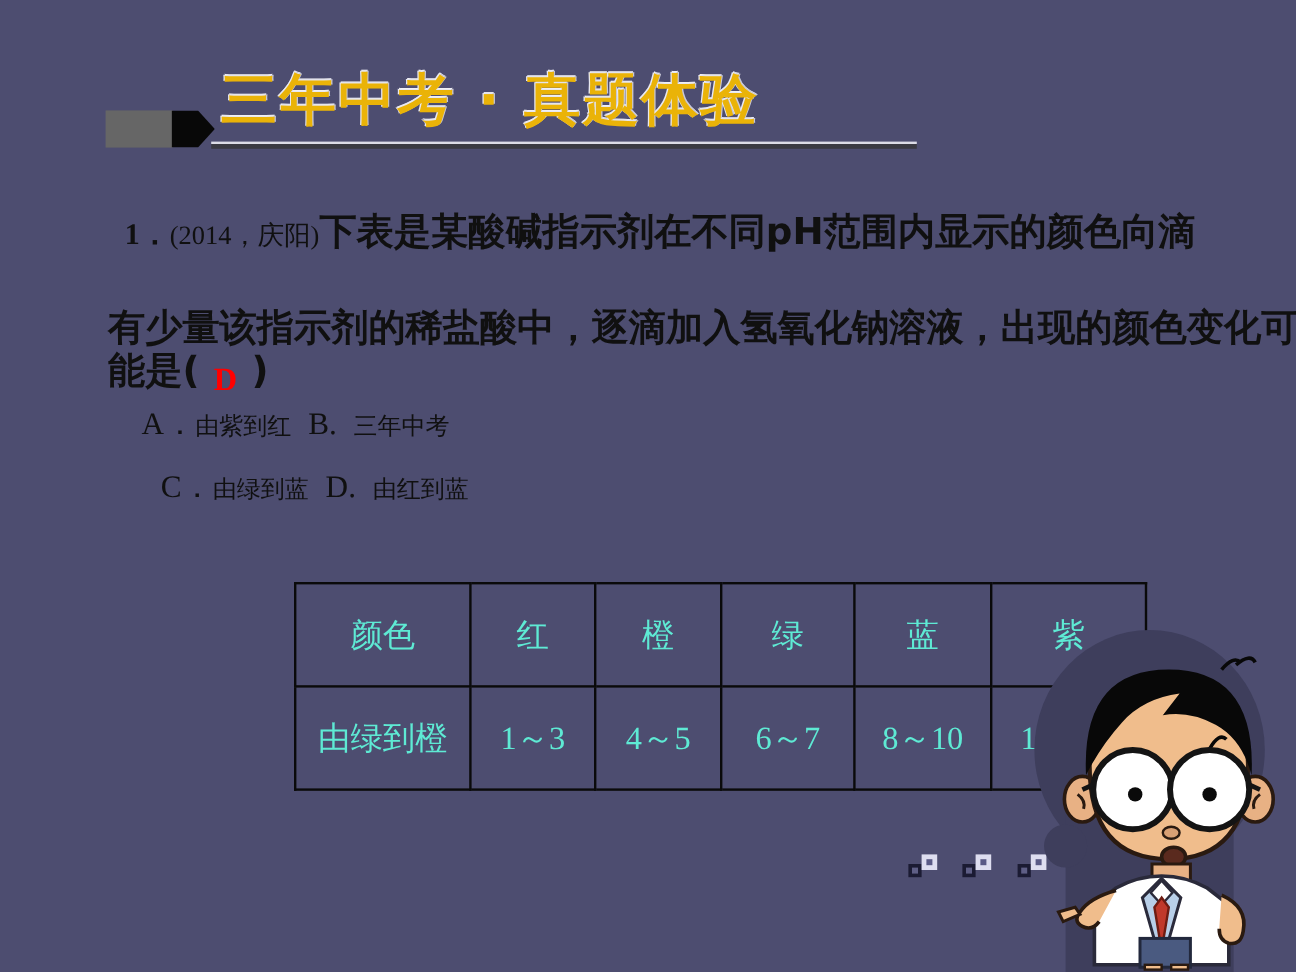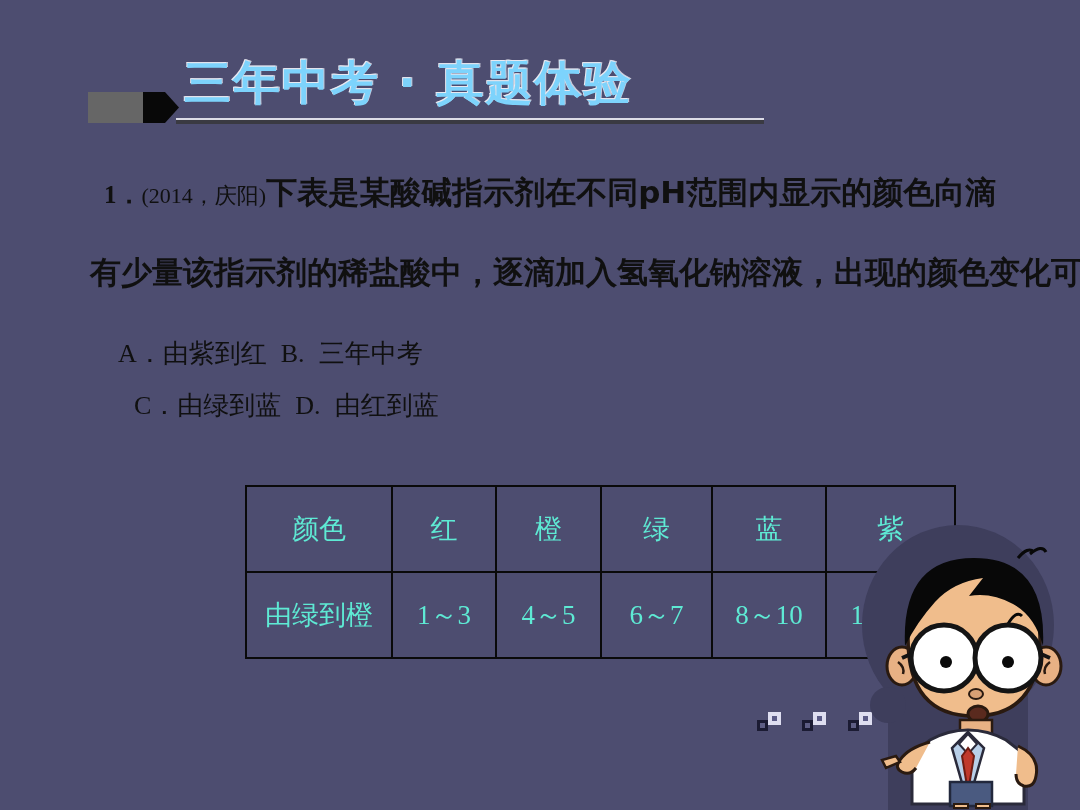--- a/index.html
+++ b/index.html
@@ -49,7 +49,7 @@
     font-family: "DejaVu Sans", "Liberation Sans", sans-serif;
     font-size: 47px;
     font-weight: bold;
-    color: #7dd3fc;
+    color: #eab308;
     letter-spacing: 2px;
     white-space: nowrap;
     text-shadow:

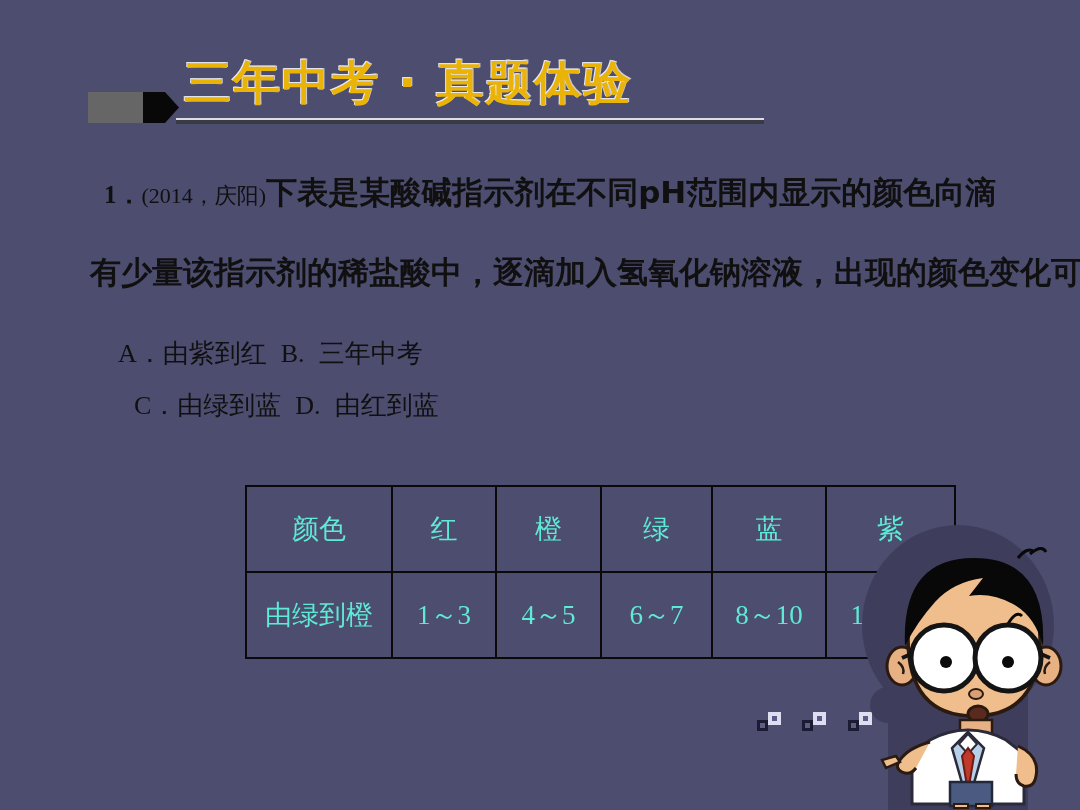--- a/index.html
+++ b/index.html
@@ -222,6 +222,7 @@
 
   <div class="qline cn-bold" id="q-line2">有少量该指示剂的稀盐酸中，逐滴加入氢氧化钠溶液，出现的颜色变化可</div>
 
+  <div class="qline" id="q-line3"><span class="cn-bold">能是(</span><span class="answer-red">D</span><span class="cn-bold">)</span></div>
 
   <div class="qline" id="opt-line1"><span class="opt-letter">A．</span><span class="opt-body">由紫到红</span><span class="opt-gap"></span><span class="opt-letter">B.</span><span class="opt-gap"></span><span class="opt-body">三年中考</span></div>
 

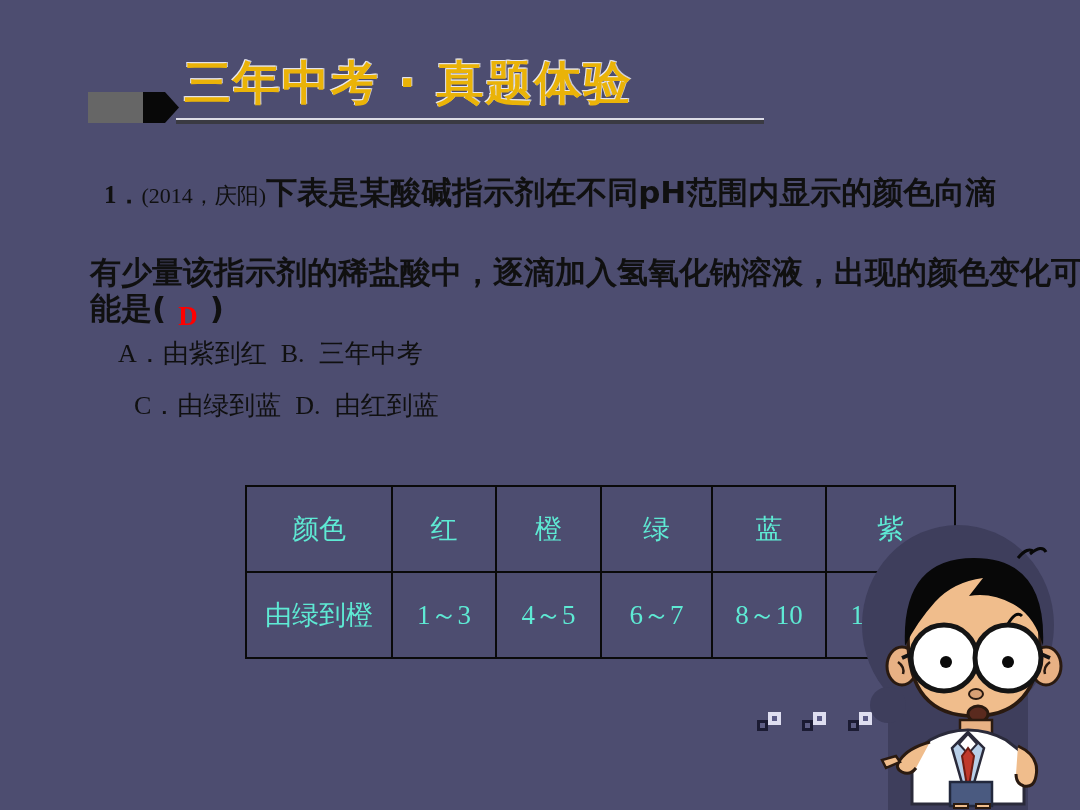--- a/index.html
+++ b/index.html
@@ -123,7 +123,7 @@
   .opt-body {
     font-family: "DejaVu Sans", "Liberation Sans", sans-serif;
     font-weight: normal;
-    font-size: 26px;
+    font-size: 20px;
   }
   .opt-gap { display: inline-block; width: 14px; }
 

